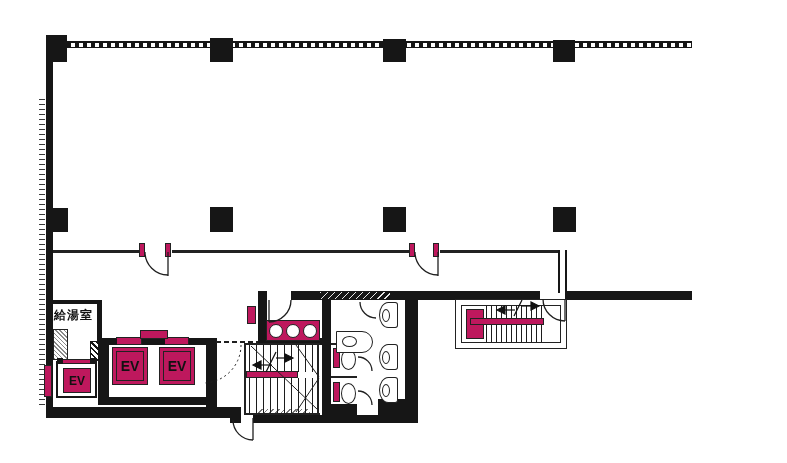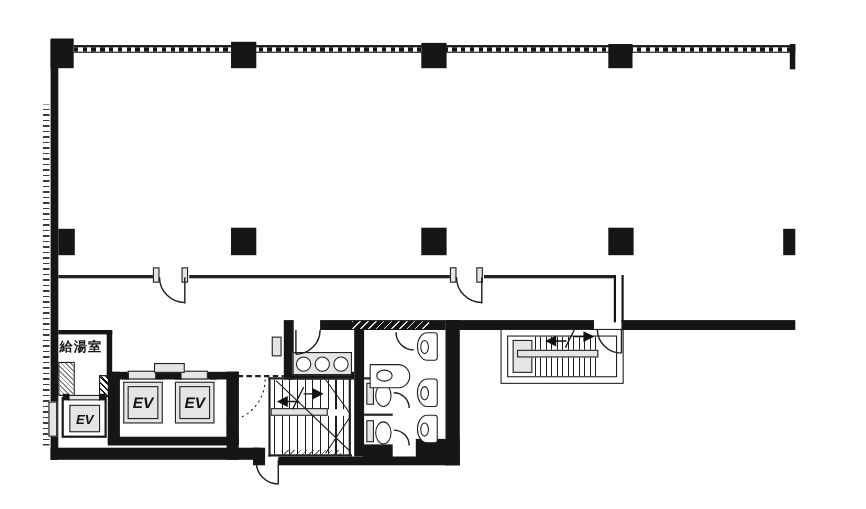--- a/index.html
+++ b/index.html
@@ -4,7 +4,7 @@
 <style>
   html,body{margin:0;padding:0;background:#fff;}
   body{font-family:"Liberation Sans", sans-serif;}
-  .plan{position:relative;width:692px;height:463px;background:#fff;overflow:hidden;padding-left:31px;}
+  .plan{position:relative;width:692px;height:463px;background:#fff;overflow:hidden;}
   .w{position:absolute;background:#161616;}
   .ln{position:absolute;background:#222;}
   .bx{position:absolute;background:#e5e5e5;border:1px solid #222;box-sizing:border-box;font-style:italic;}

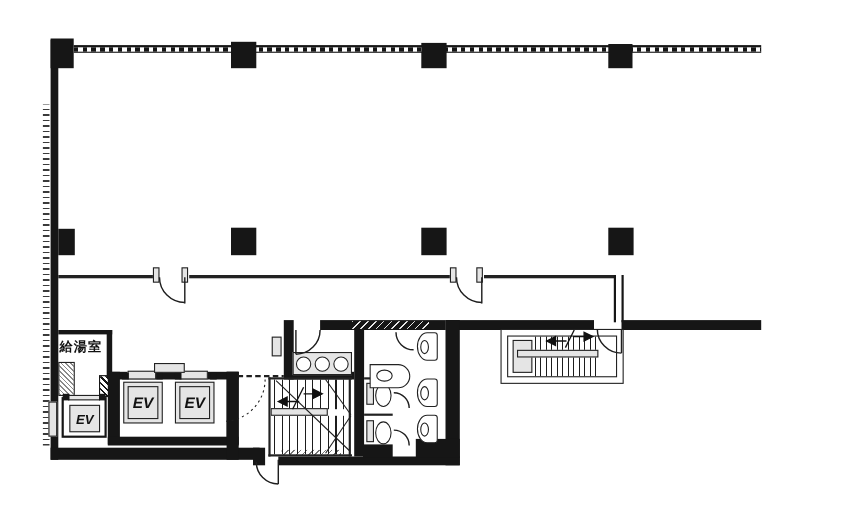--- a/index.html
+++ b/index.html
@@ -7,7 +7,7 @@
   .plan{position:relative;width:692px;height:463px;background:#fff;overflow:hidden;}
   .w{position:absolute;background:#161616;}
   .ln{position:absolute;background:#222;}
-  .bx{position:absolute;background:#e5e5e5;border:1px solid #222;box-sizing:border-box;font-style:italic;}
+  .bx{position:absolute;background:#be185d;border:1px solid #222;box-sizing:border-box;}
   .abs{position:absolute;box-sizing:border-box;}
   .txt{position:absolute;color:#111;font-weight:700;}
   .crc{position:absolute;border:1.3px solid #222;border-radius:50%;background:#fff;box-sizing:border-box;}

